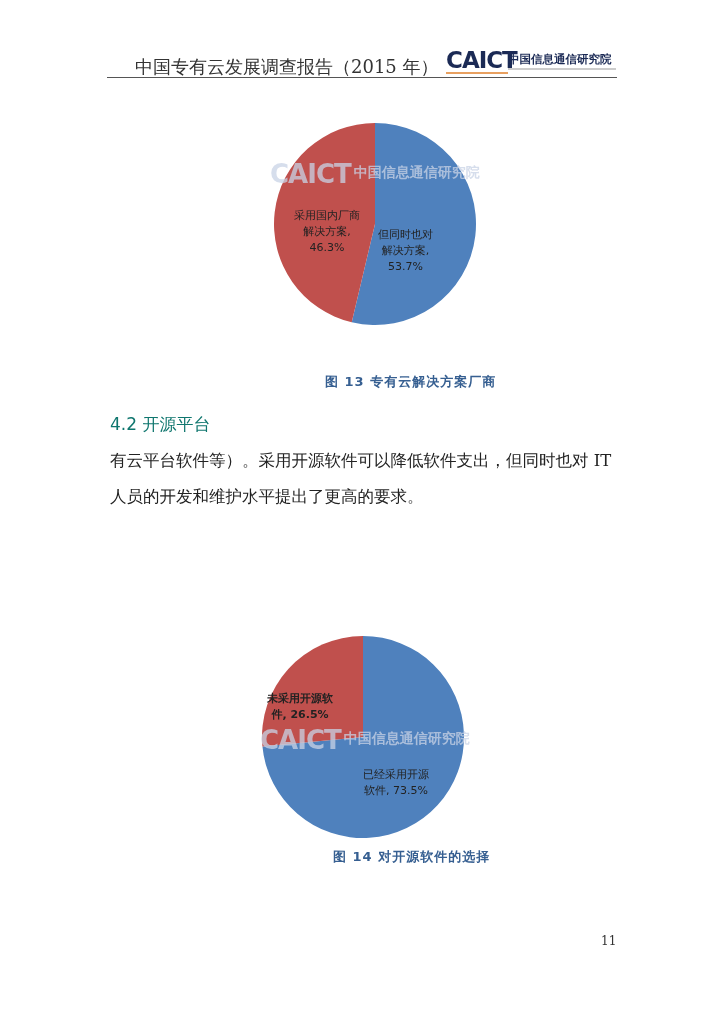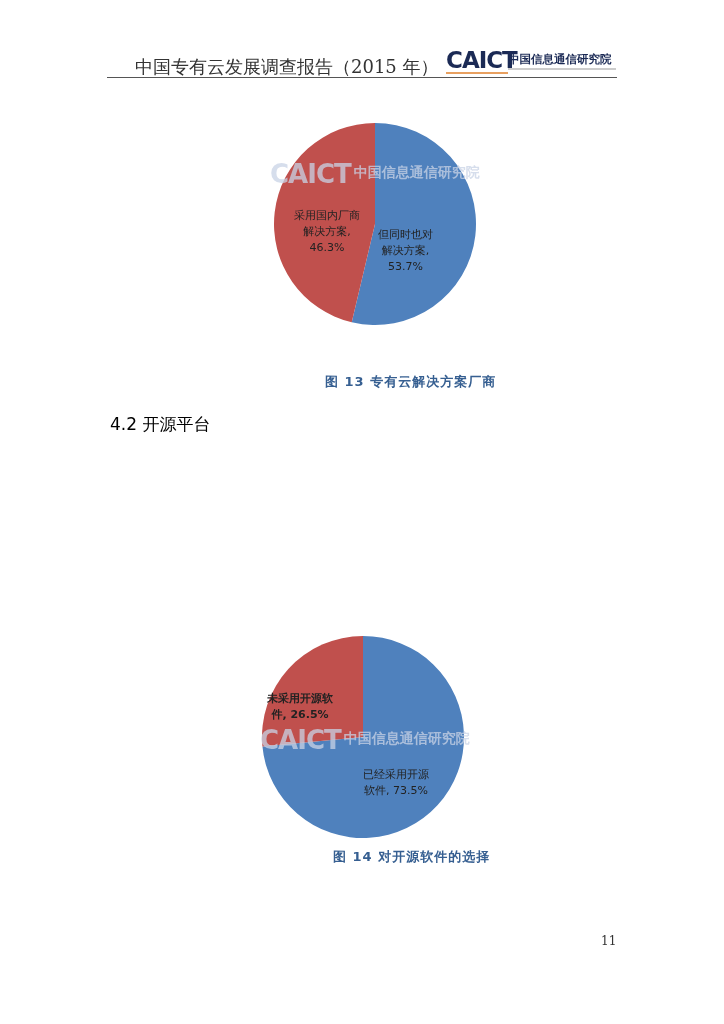--- a/index.html
+++ b/index.html
@@ -29,7 +29,7 @@
   .caption { position:absolute; font-family:"DejaVu Sans", sans-serif; font-weight:bold;
              font-size:13px; color:#365f91; letter-spacing:1px;padding-left:36px; }
   .section-heading { position:absolute; left:110px; top:413px; font-family:"DejaVu Sans", sans-serif;
-                     font-size:17px; color:#000000; }
+                     font-size:17px; color:#0f766e; }
   .para { position:absolute; left:110px; width:510px; font-size:16.5px; line-height:36px; color:#222; }
   .para-line { display:block; white-space:nowrap; }
   .bold { font-family:"DejaVu Sans", sans-serif; font-weight:bold; color:#111; }

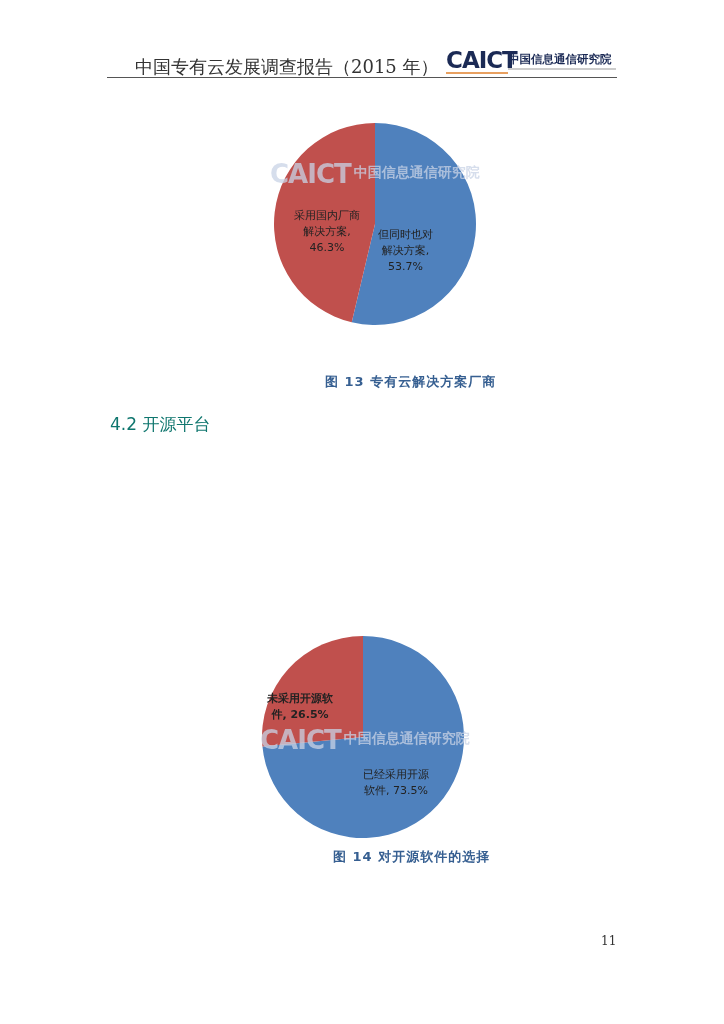--- a/index.html
+++ b/index.html
@@ -71,6 +71,7 @@
 
 <div class="section-heading">4.2 开源平台</div>
 <div class="para" style="top:443px;">
+  <span class="para-line">有云平台软件等）。采用开源软件可以降低软件支出，但同时也对 IT</span>
 </div>
 
 <div class="chart" style="left:261px; top:635px; width:204px; height:204px;">

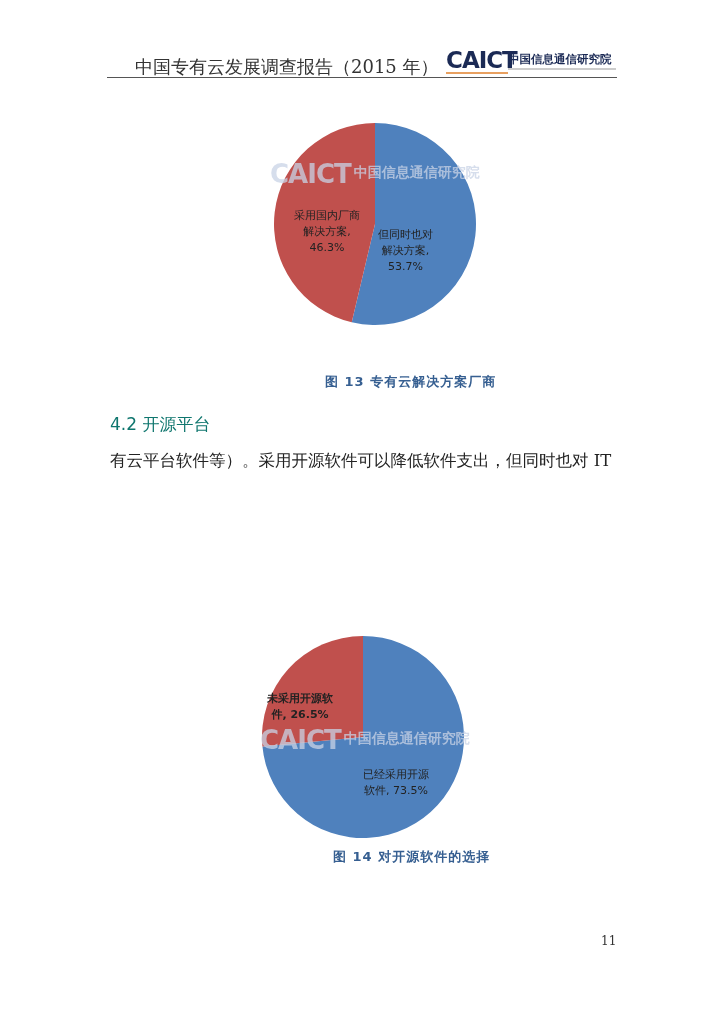--- a/index.html
+++ b/index.html
@@ -72,6 +72,7 @@
 <div class="section-heading">4.2 开源平台</div>
 <div class="para" style="top:443px;">
   <span class="para-line">有云平台软件等）。采用开源软件可以降低软件支出，但同时也对 IT</span>
+  <span class="para-line">人员的开发和维护水平提出了更高的要求。</span>
 </div>
 
 <div class="chart" style="left:261px; top:635px; width:204px; height:204px;">

